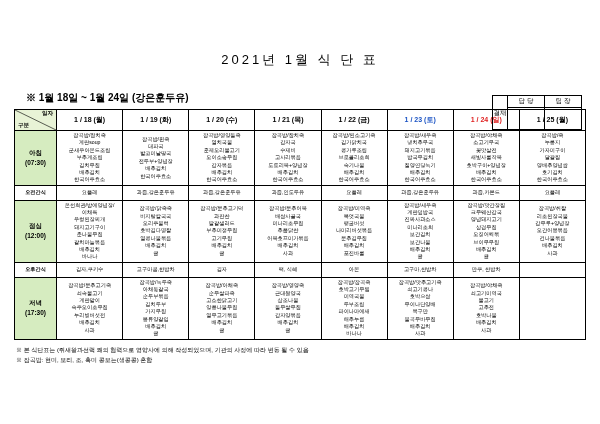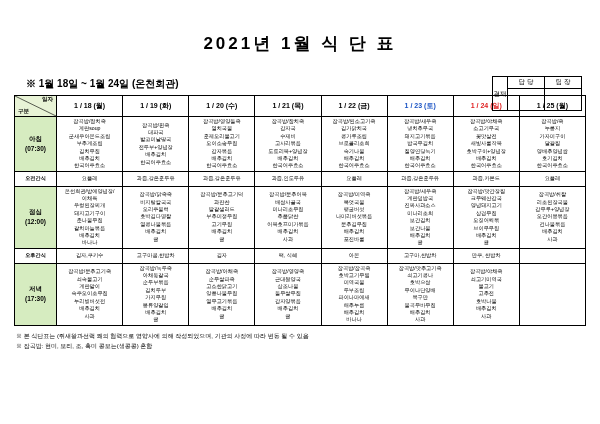--- a/index.html
+++ b/index.html
@@ -23,10 +23,10 @@
   }
   .title {
     text-align: center;
-    font-size: 17px;
-    font-weight: bold;
+    font-size: 13px;
+    font-weight: normal;
     letter-spacing: 3px;
-    margin-top: 32px;
+    margin-top: 51px;
     margin-bottom: 0;
   }
   .approval-wrap {

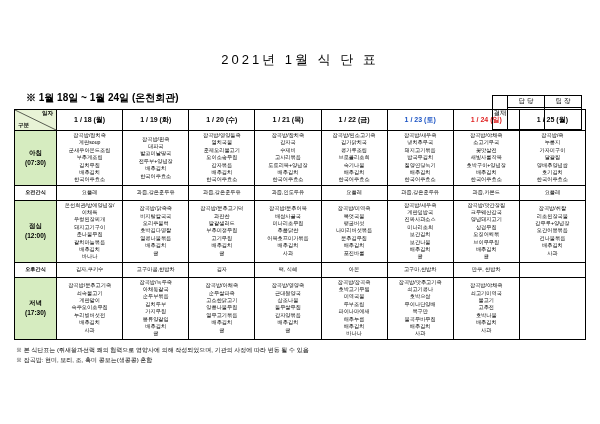--- a/index.html
+++ b/index.html
@@ -161,7 +161,7 @@
       </table>
   </div>
 
-  <div class="period">※ 1월 18일 ~ 1월 24일 (온천회관)</div>
+  <div class="period">※ 1월 18일 ~ 1월 24일 (강은훈두유)</div>
 
   <div class="main-wrap">
     <table class="menu">

